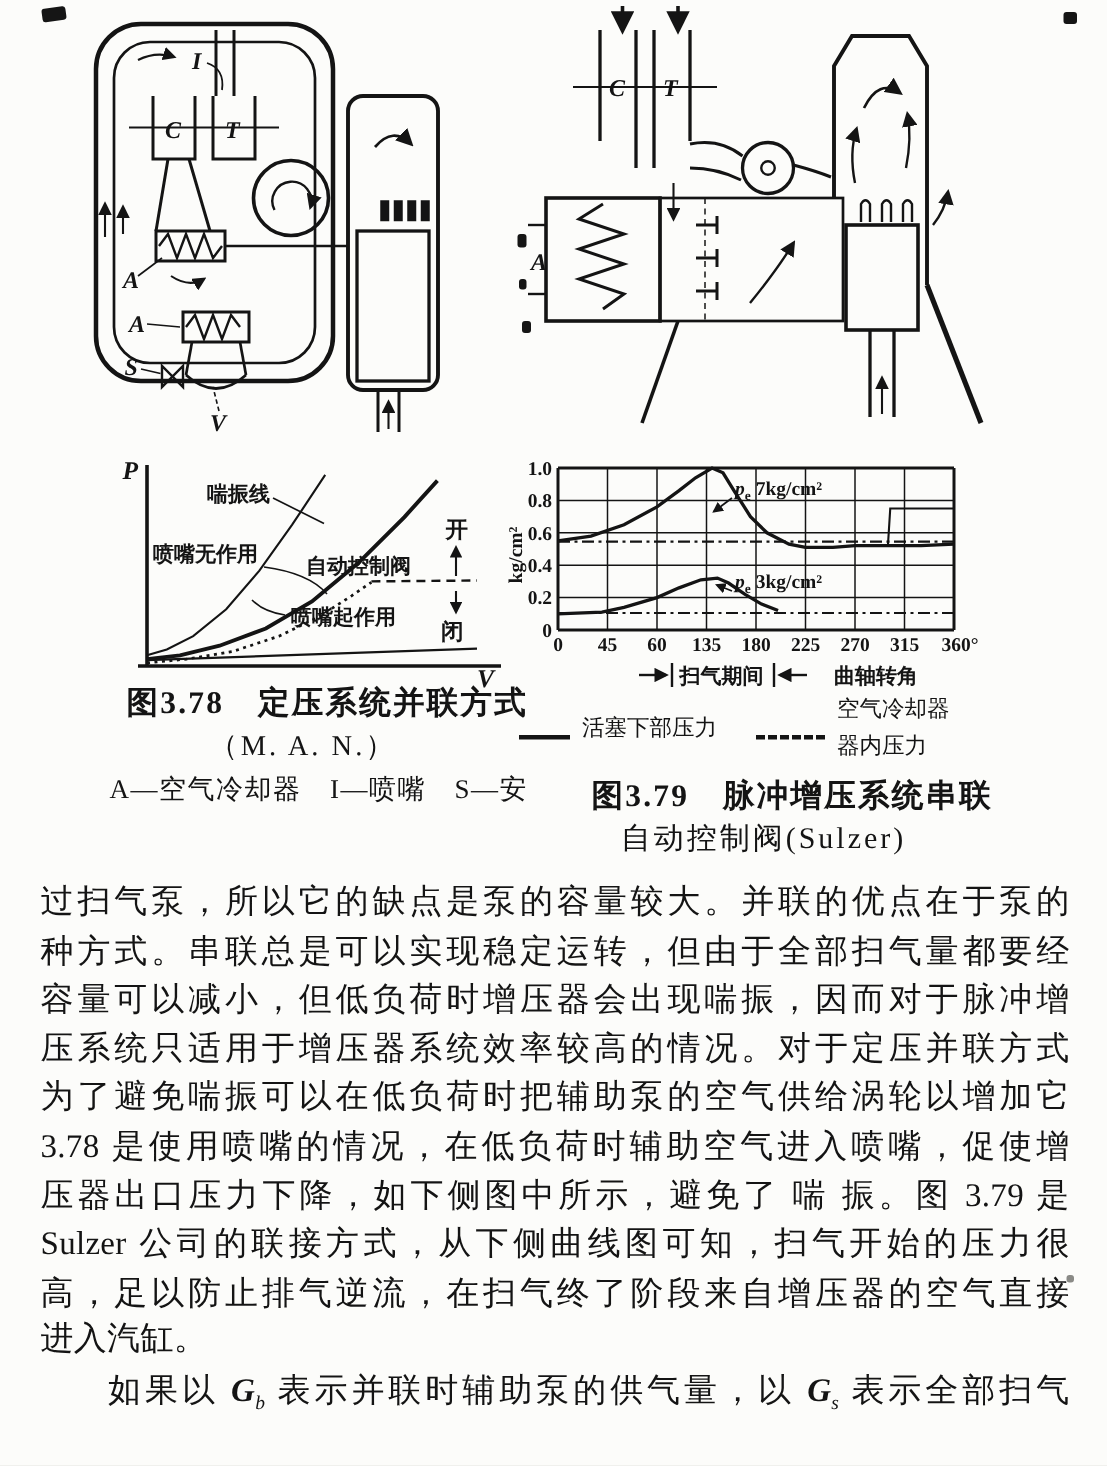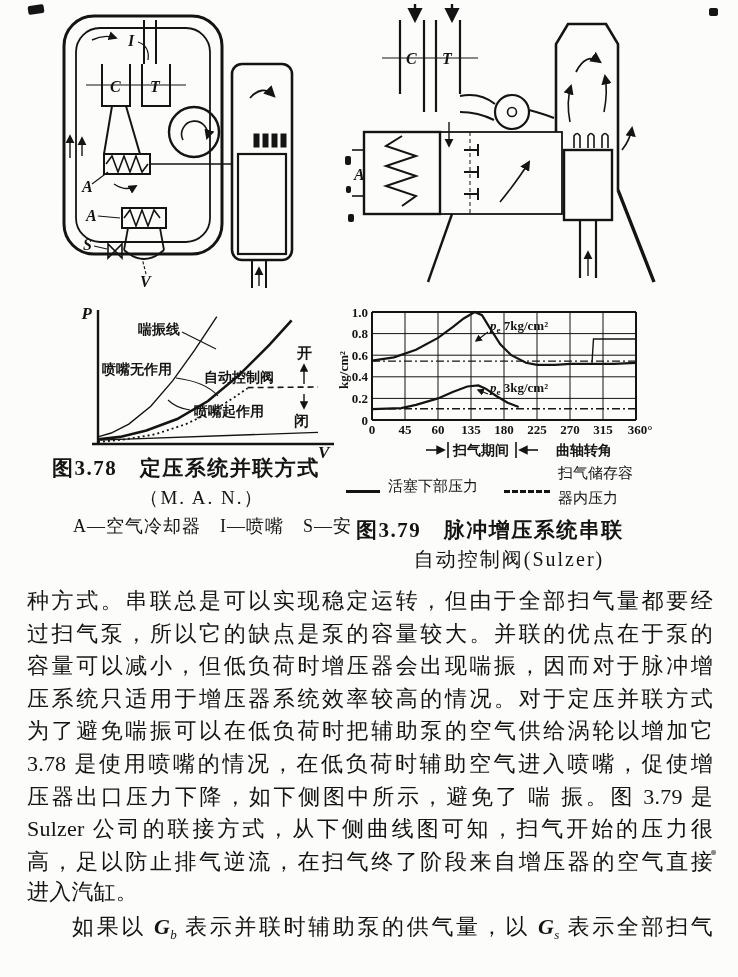--- a/index.html
+++ b/index.html
@@ -14,7 +14,7 @@
   .cjk15{font-size:15px;font-weight:bold;}
   .tick{font-size:13px;font-weight:bold;}
   .clabel{font-size:13px;font-weight:bold;}
-  .cap1{font-size:21px;font-weight:bold;letter-spacing:1.5px;text-align:left;}
+  .cap1{font-size:21px;font-weight:bold;letter-spacing:1.5px;text-align:right;}
   .cap2{font-size:19px;letter-spacing:2px;text-align:center;}
   .cap3{font-size:18px;text-align:right;letter-spacing:1px;}
   .capblock{line-height:29px;}

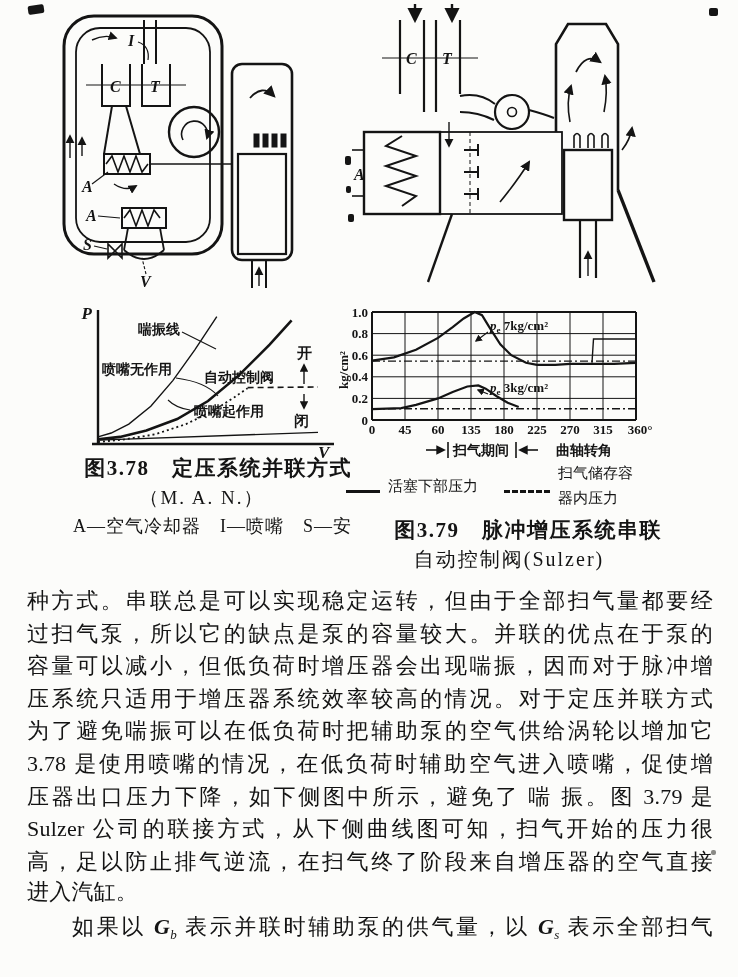--- a/index.html
+++ b/index.html
@@ -272,7 +272,7 @@
     <span>活塞下部压力</span>
     <span class="legsym dash" style="margin-left:26px;"></span>
     <span>
-      <span style="display:block">扫气储存容</span>
+      <span style="display:block">空气冷却器</span>
       <span style="display:block">器内压力</span>
     </span>
   </div>

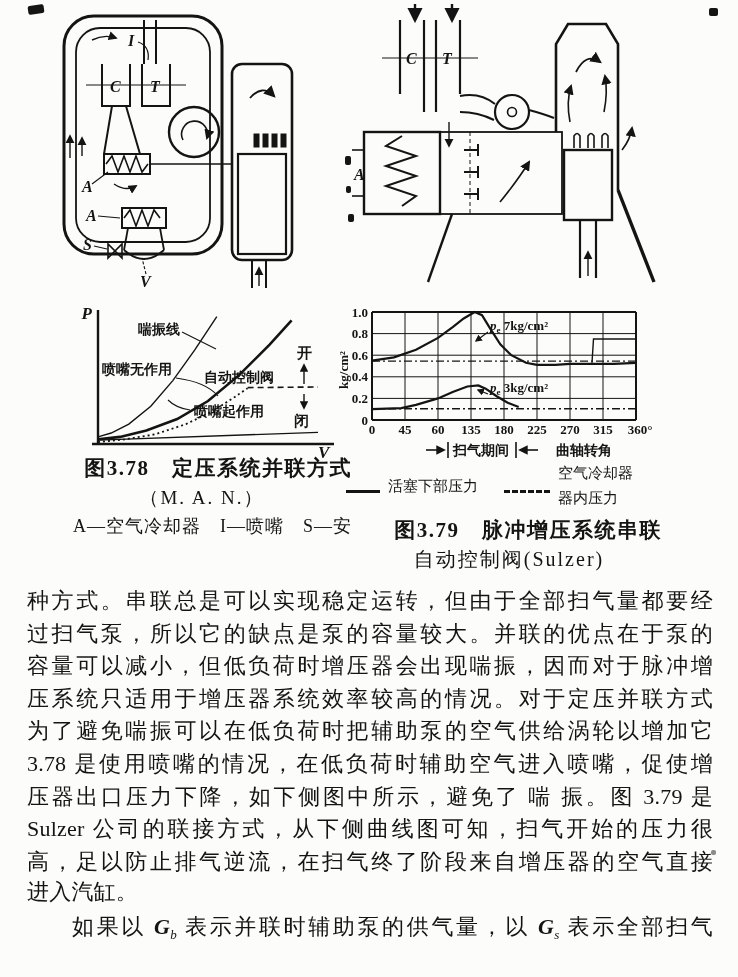--- a/index.html
+++ b/index.html
@@ -288,8 +288,8 @@
   </div>
 
   <div class="abs" style="left:27px;top:585px;width:686px;">
+    <div class="bline">过扫气泵，所以它的缺点是泵的容量较大。并联的优点在于泵的</div>
     <div class="bline">种方式。串联总是可以实现稳定运转，但由于全部扫气量都要经</div>
-    <div class="bline">过扫气泵，所以它的缺点是泵的容量较大。并联的优点在于泵的</div>
     <div class="bline">容量可以减小，但低负荷时增压器会出现喘振，因而对于脉冲增</div>
     <div class="bline">压系统只适用于增压器系统效率较高的情况。对于定压并联方式</div>
     <div class="bline">为了避免喘振可以在低负荷时把辅助泵的空气供给涡轮以增加它</div>

